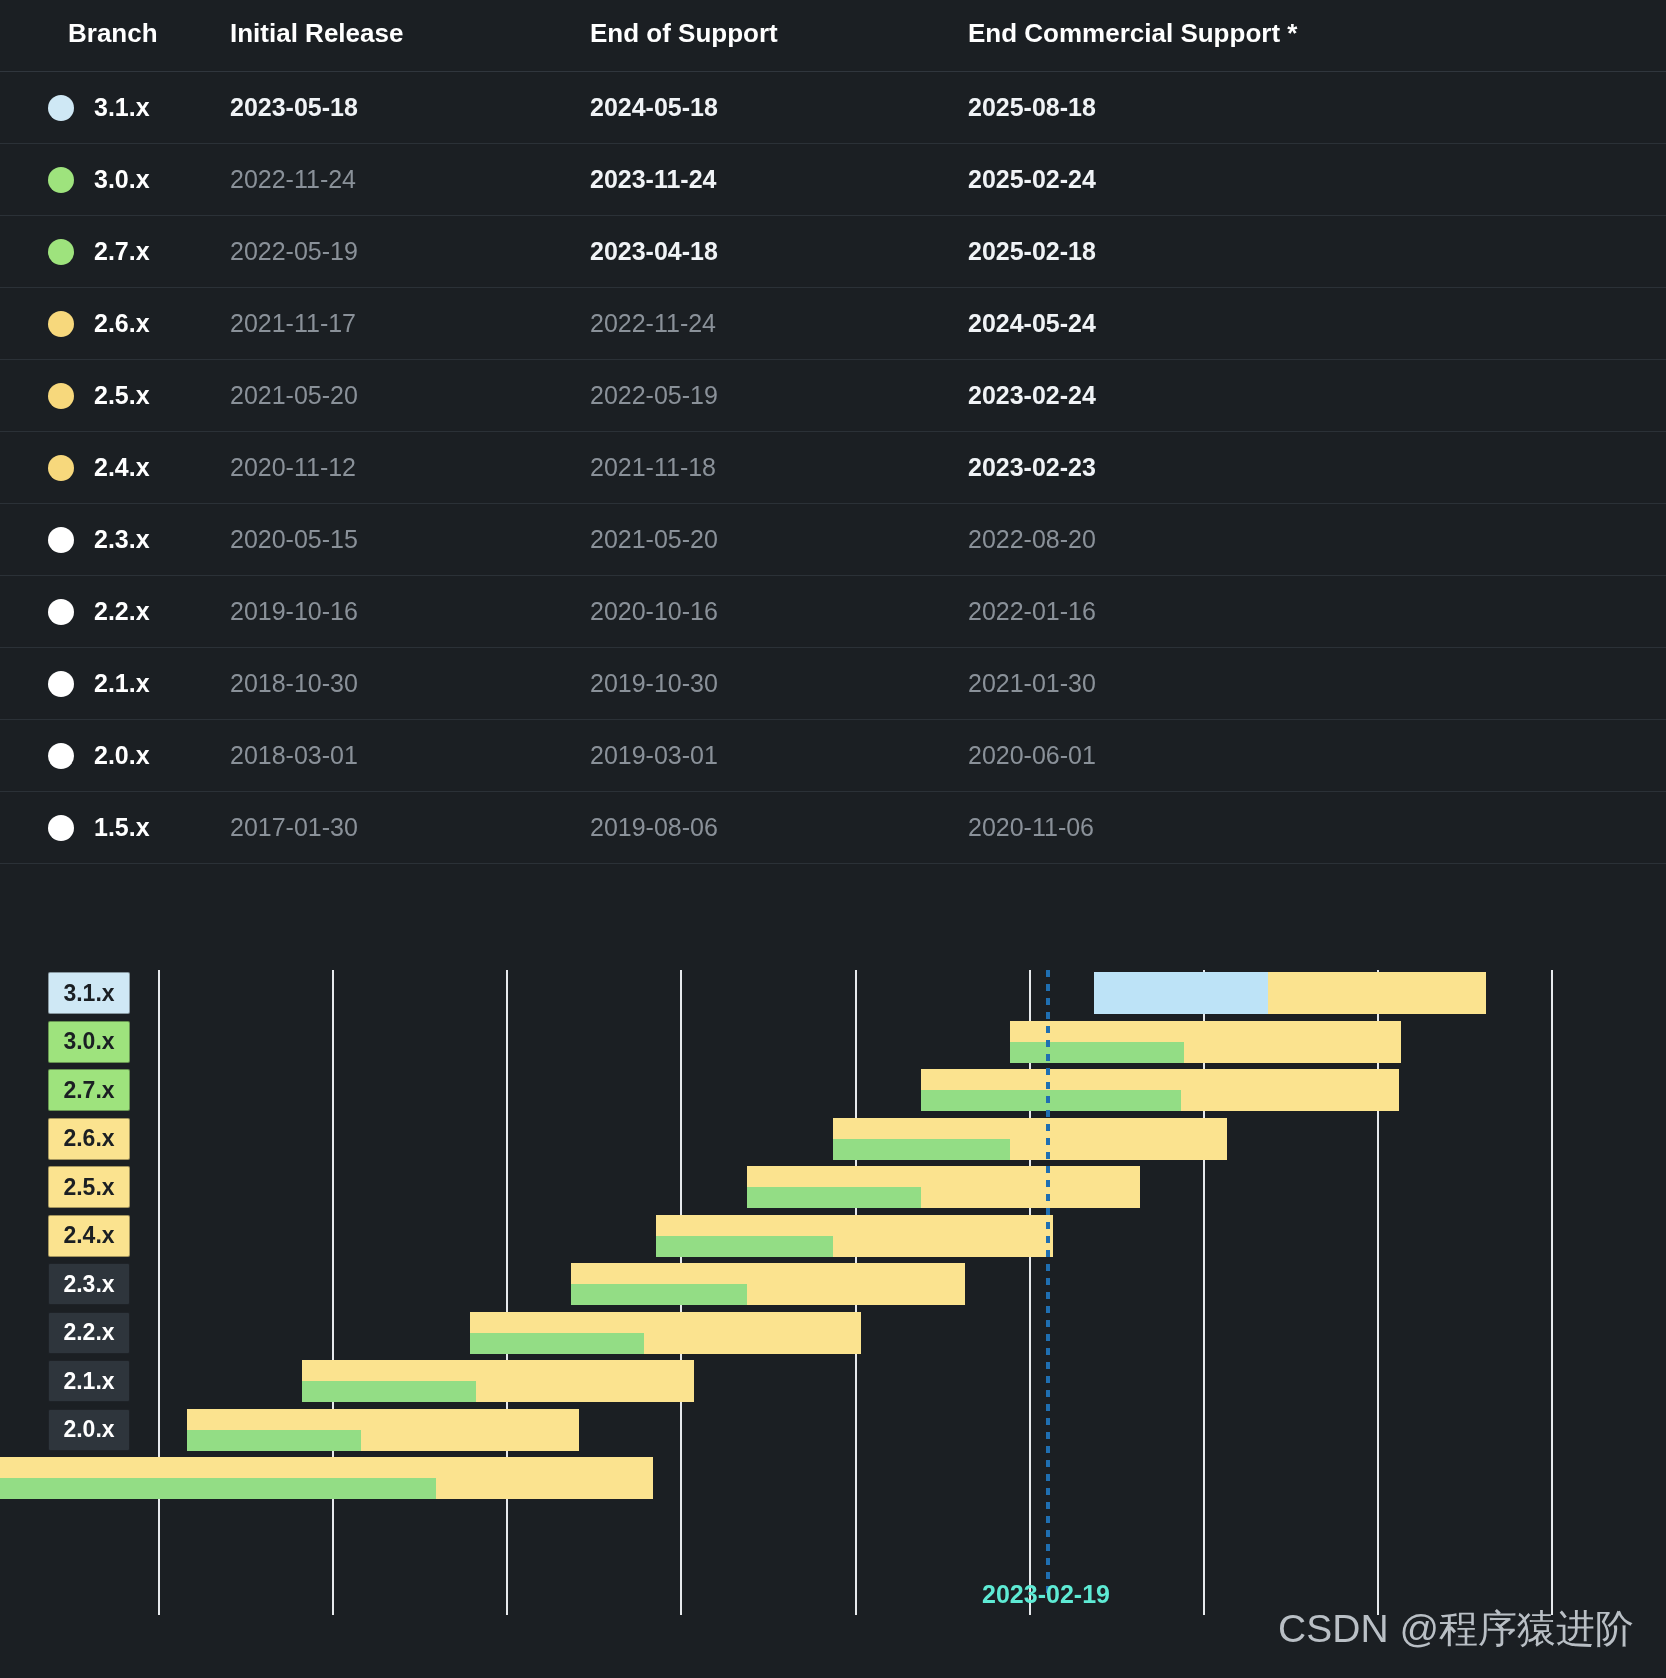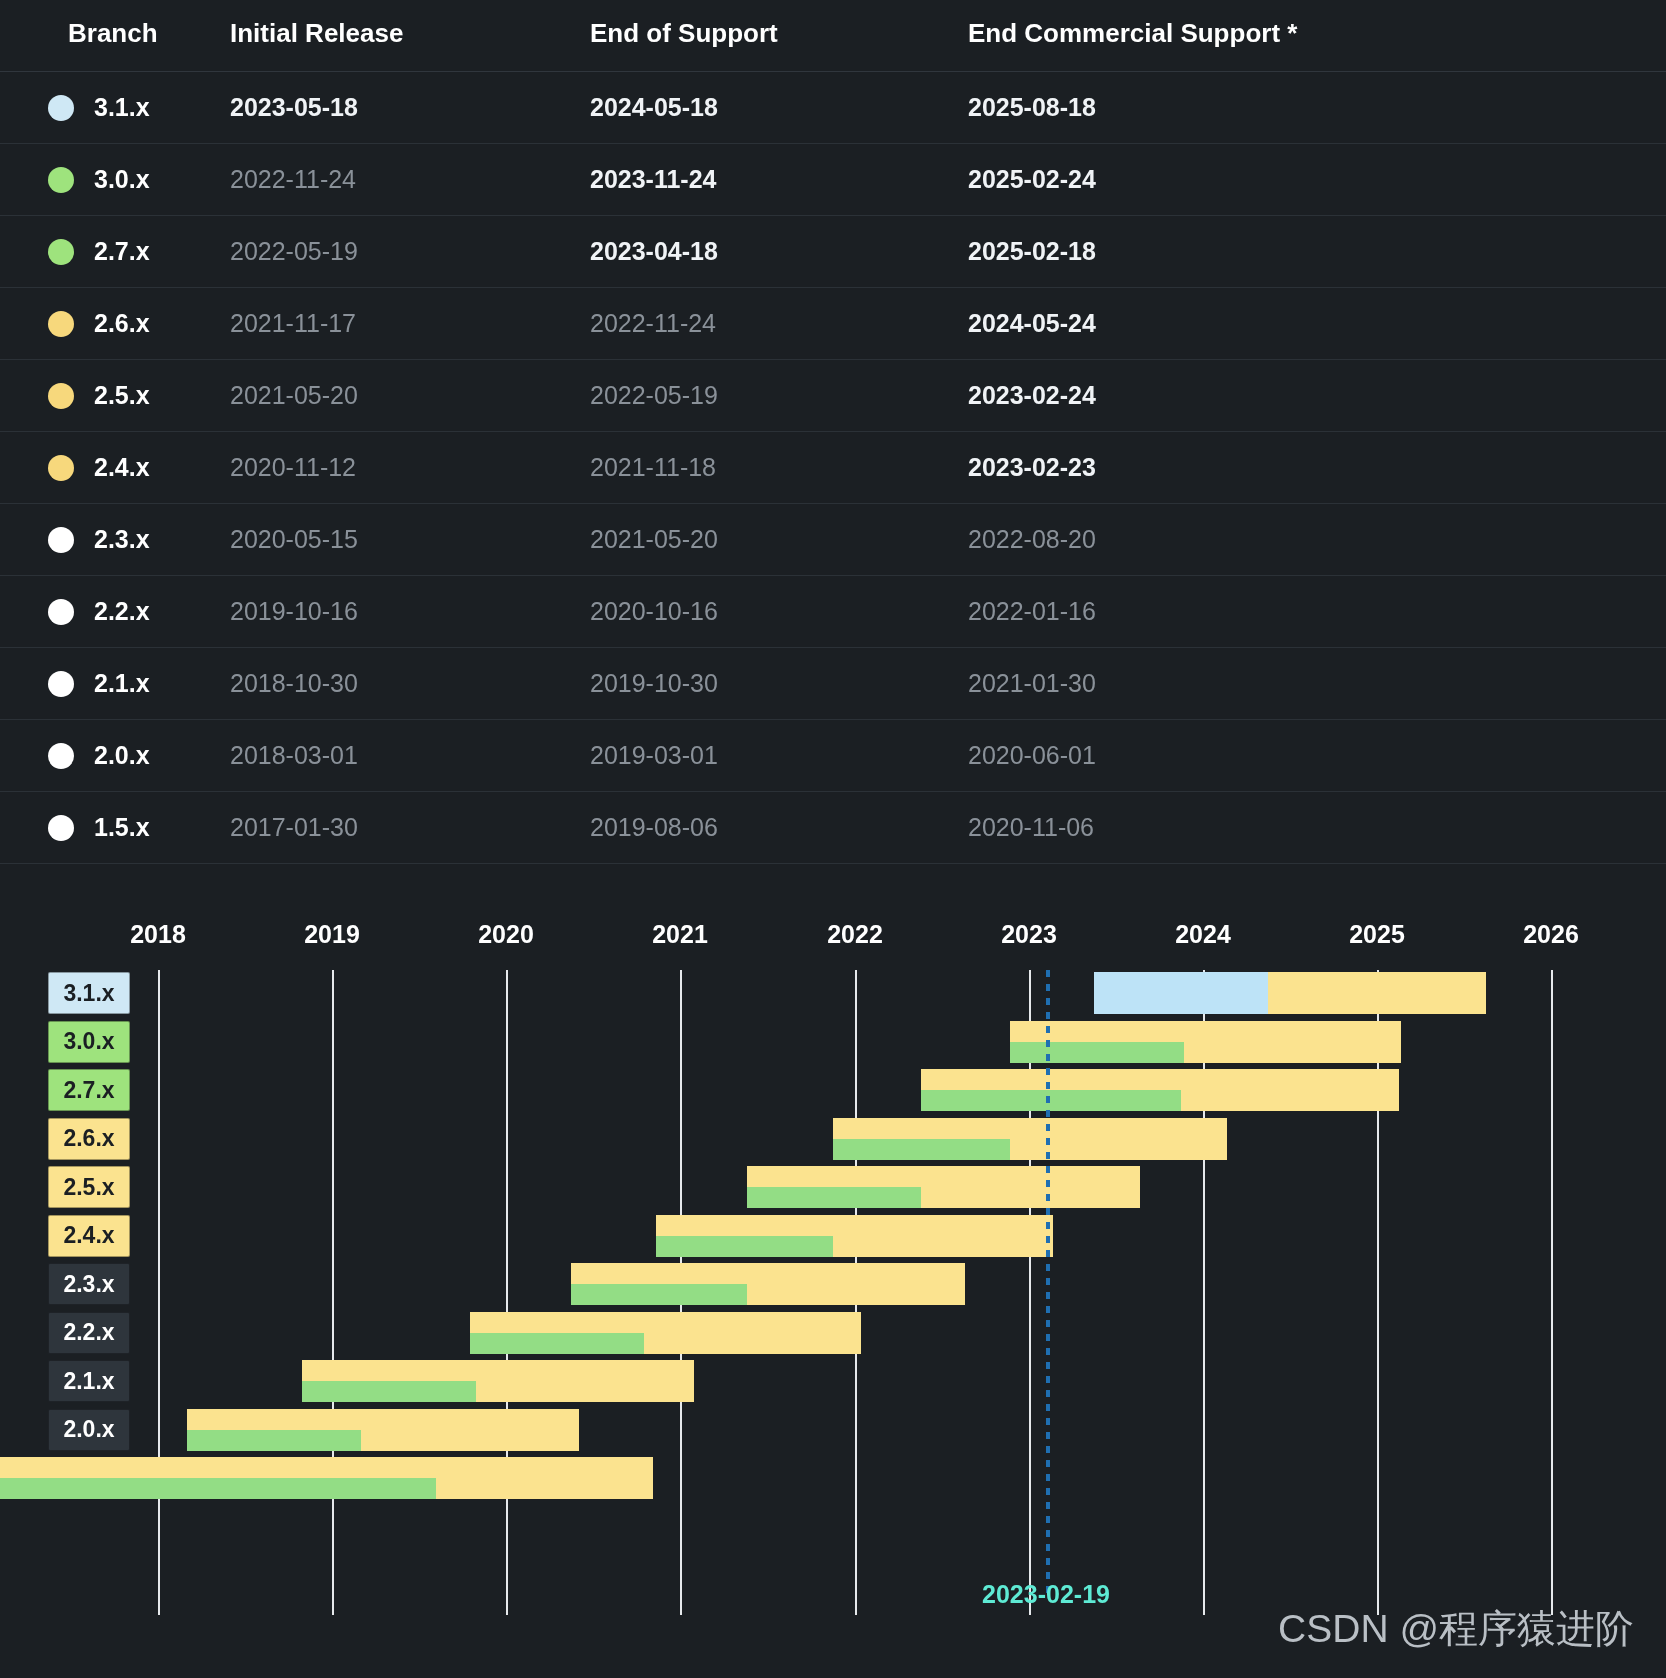--- a/index.html
+++ b/index.html
@@ -269,17 +269,6 @@
   </div>
 
   <div class="gantt">
-    <div class="gantt-years" id="years">
-        <div class="year-label" style="left: 158px;">2018</div>
-        <div class="year-label" style="left: 332px;">2019</div>
-        <div class="year-label" style="left: 506px;">2020</div>
-        <div class="year-label" style="left: 680px;">2021</div>
-        <div class="year-label" style="left: 855px;">2022</div>
-        <div class="year-label" style="left: 1029px;">2023</div>
-        <div class="year-label" style="left: 1203px;">2024</div>
-        <div class="year-label" style="left: 1377px;">2025</div>
-        <div class="year-label" style="left: 1551px;">2026</div>
-      </div>
     <div id="grids">
         <div class="gridline" style="left: 158px;"></div>
         <div class="gridline" style="left: 332px;"></div>

